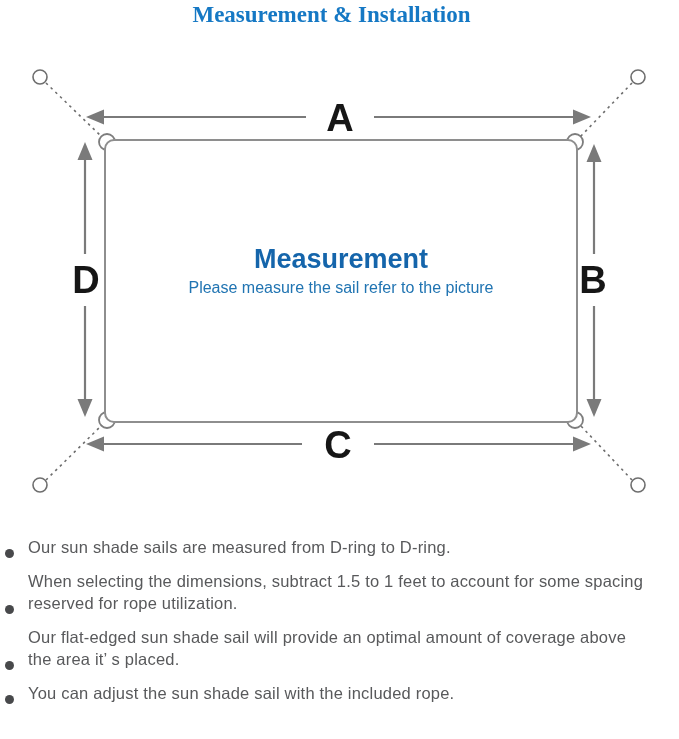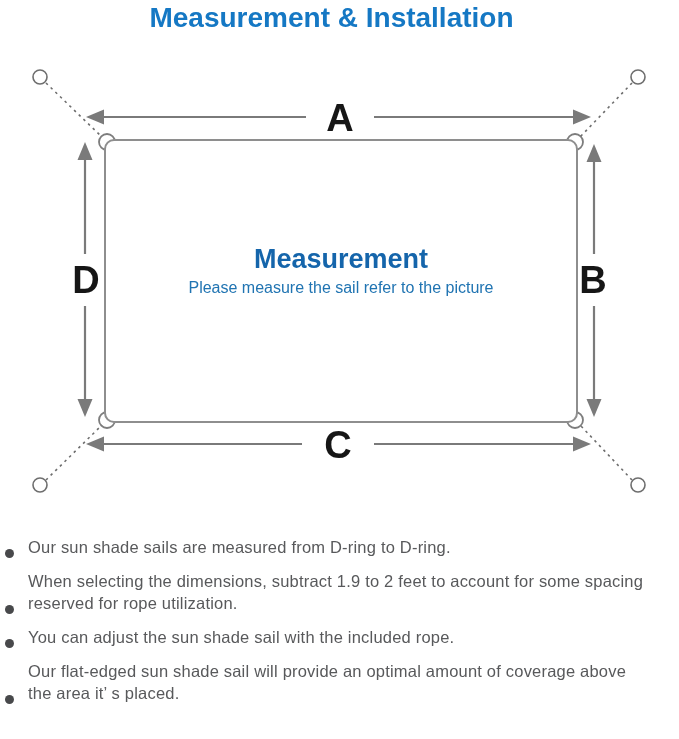--- a/index.html
+++ b/index.html
@@ -13,9 +13,10 @@
   .page-title{
     position:absolute;top:2px;left:0;right:16px;
     text-align:center;
-    font-size:28px;font-weight:bold;
+    font-size:23px;font-weight:bold;
     color:#1578c4;
     letter-spacing:0px;
+    font-family:Liberation Serif, serif;
   }
   .diagram{
     position:absolute;top:60px;left:0;

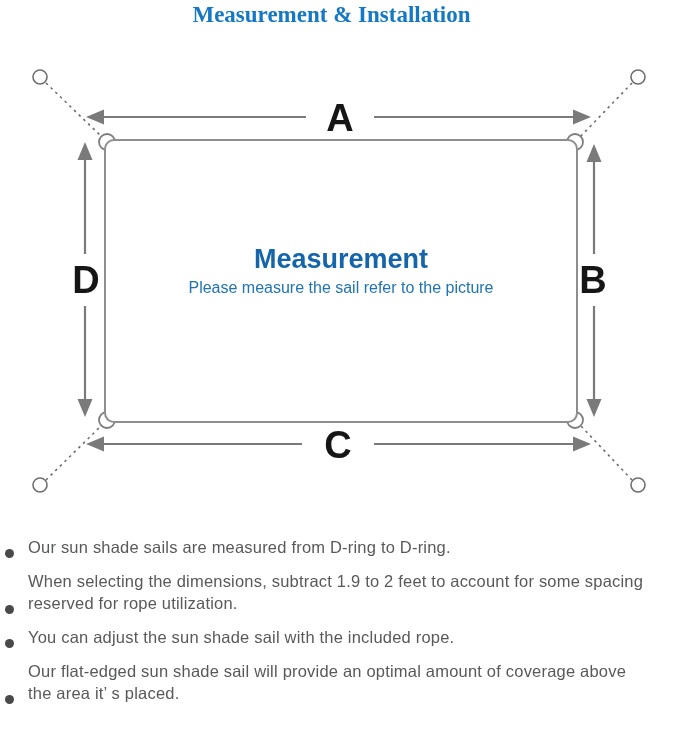--- a/index.html
+++ b/index.html
@@ -130,7 +130,7 @@
     </div>
     <div class="note">
       <span class="note-dot"></span>
-      <span class="note-text">When selecting the dimensions, subtract 1.9 to 2 feet to account for some spacing
+      <span class="note-text">When selecting the dimensions, subtract 1.5 to 1 feet to account for some spacing
 reserved for rope utilization.</span>
     </div>
     <div class="note">

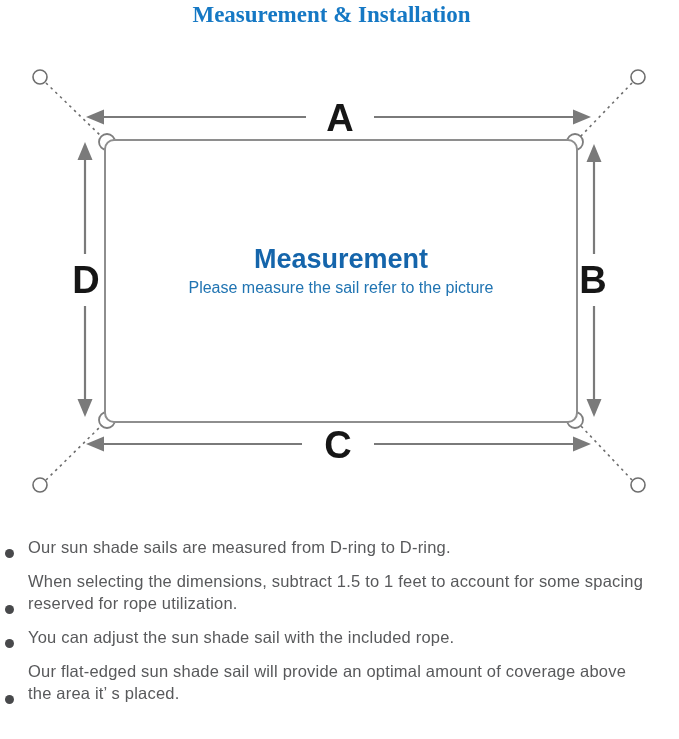--- a/index.html
+++ b/index.html
@@ -135,12 +135,12 @@
     </div>
     <div class="note">
       <span class="note-dot"></span>
-      <span class="note-text">You can adjust the sun shade sail with the included rope.</span>
+      <span class="note-text">Our flat-edged sun shade sail will provide an optimal amount of coverage above
+the area it’ s placed.</span>
     </div>
     <div class="note">
       <span class="note-dot"></span>
-      <span class="note-text">Our flat-edged sun shade sail will provide an optimal amount of coverage above
-the area it’ s placed.</span>
+      <span class="note-text">You can adjust the sun shade sail with the included rope.</span>
     </div>
   </div>
 

